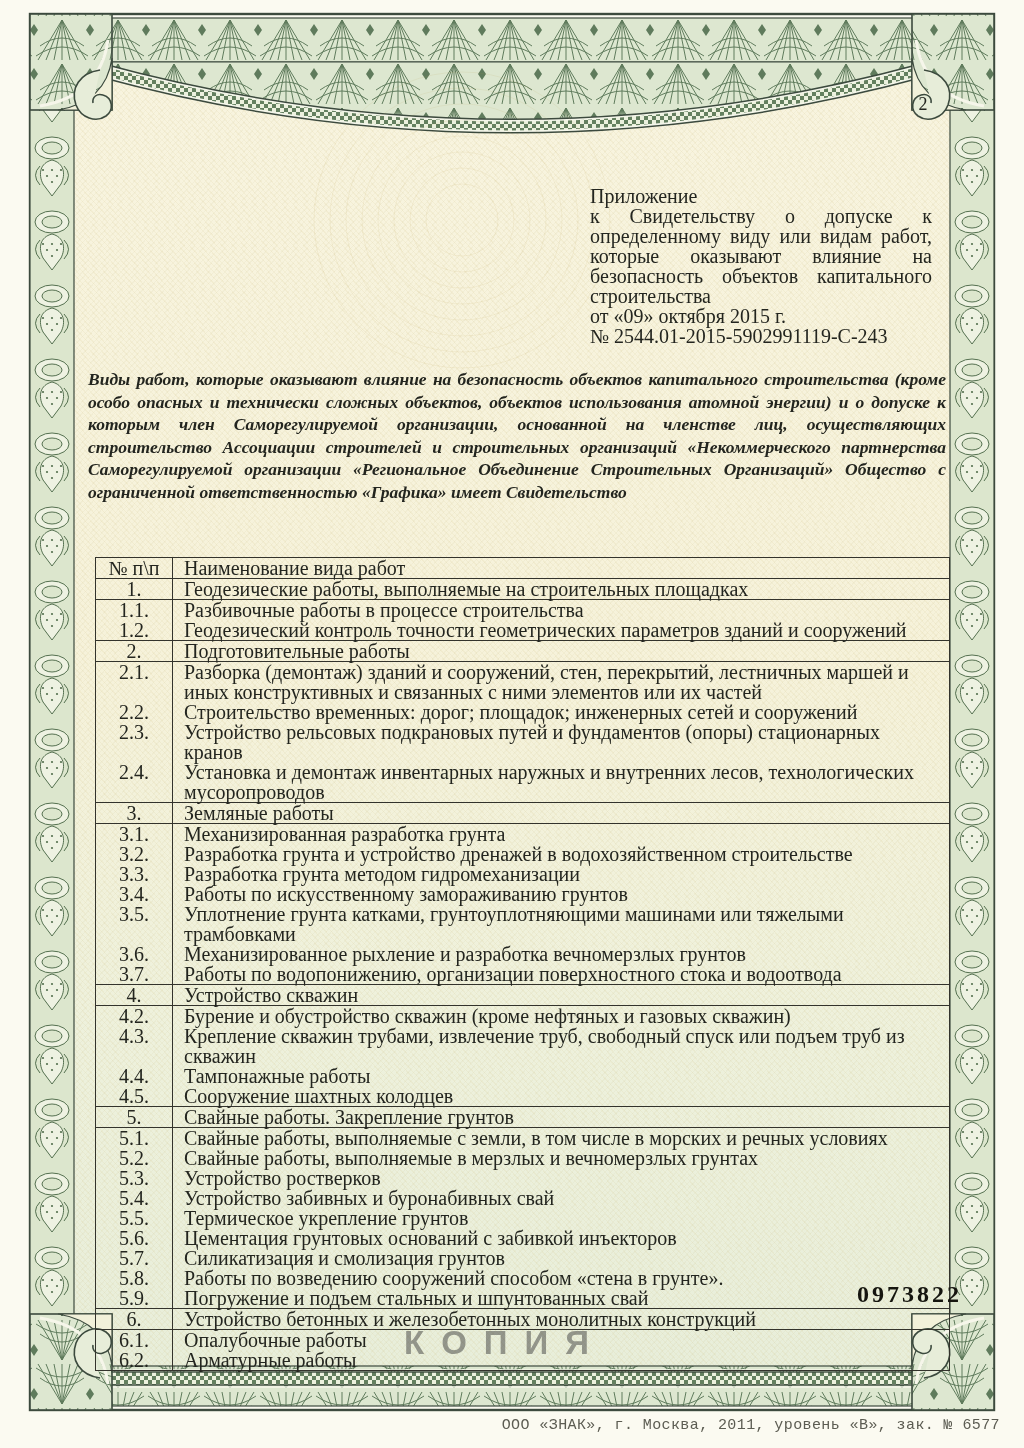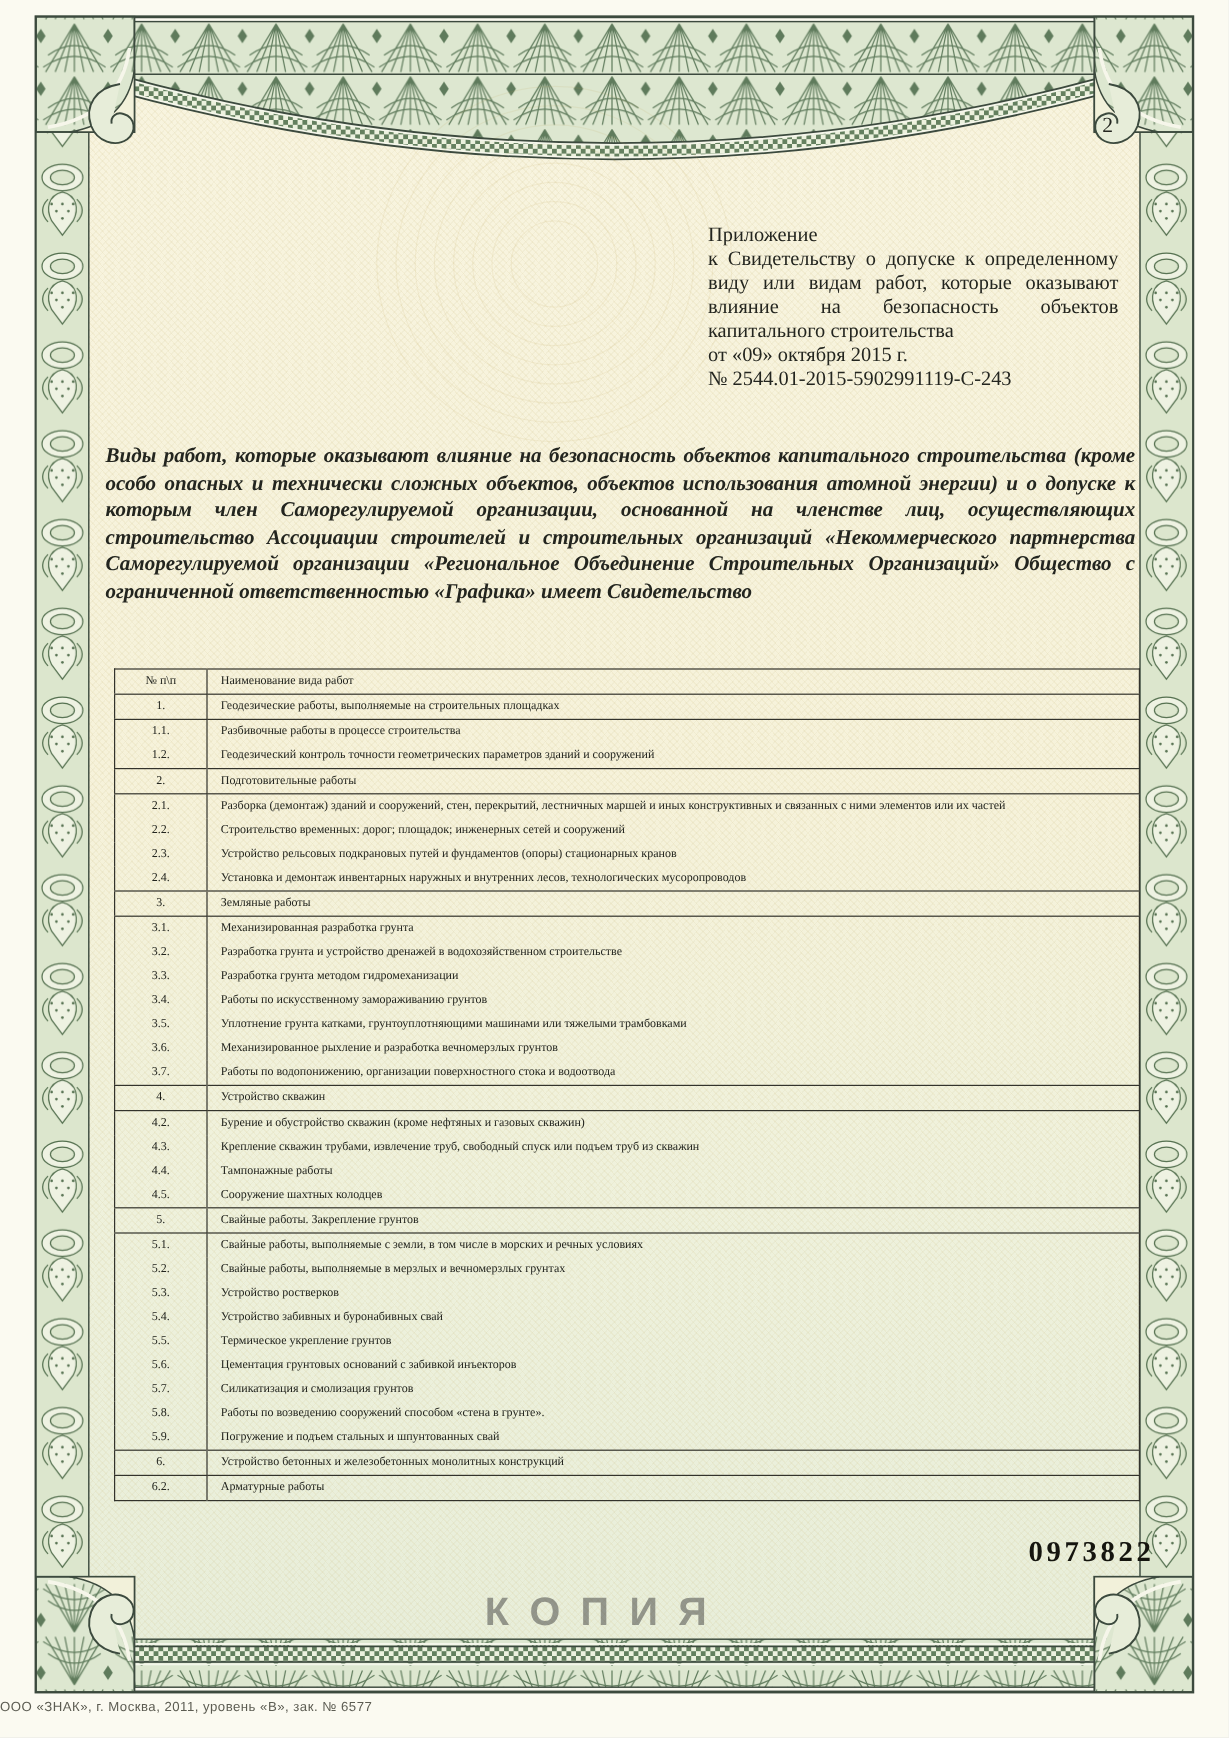--- a/index.html
+++ b/index.html
@@ -22,7 +22,7 @@
 
   .pagenum{position:absolute;left:908px;top:94px;width:30px;text-align:center;font-size:18px;}
 
-  .appendix{position:absolute;left:590px;top:186px;width:342px;font-size:17px;line-height:20px;}
+  .appendix{position:absolute;left:590px;top:186px;width:342px;font-size:20px;line-height:20px;}
   .ap-just{text-align:justify;}
 
   .intro{

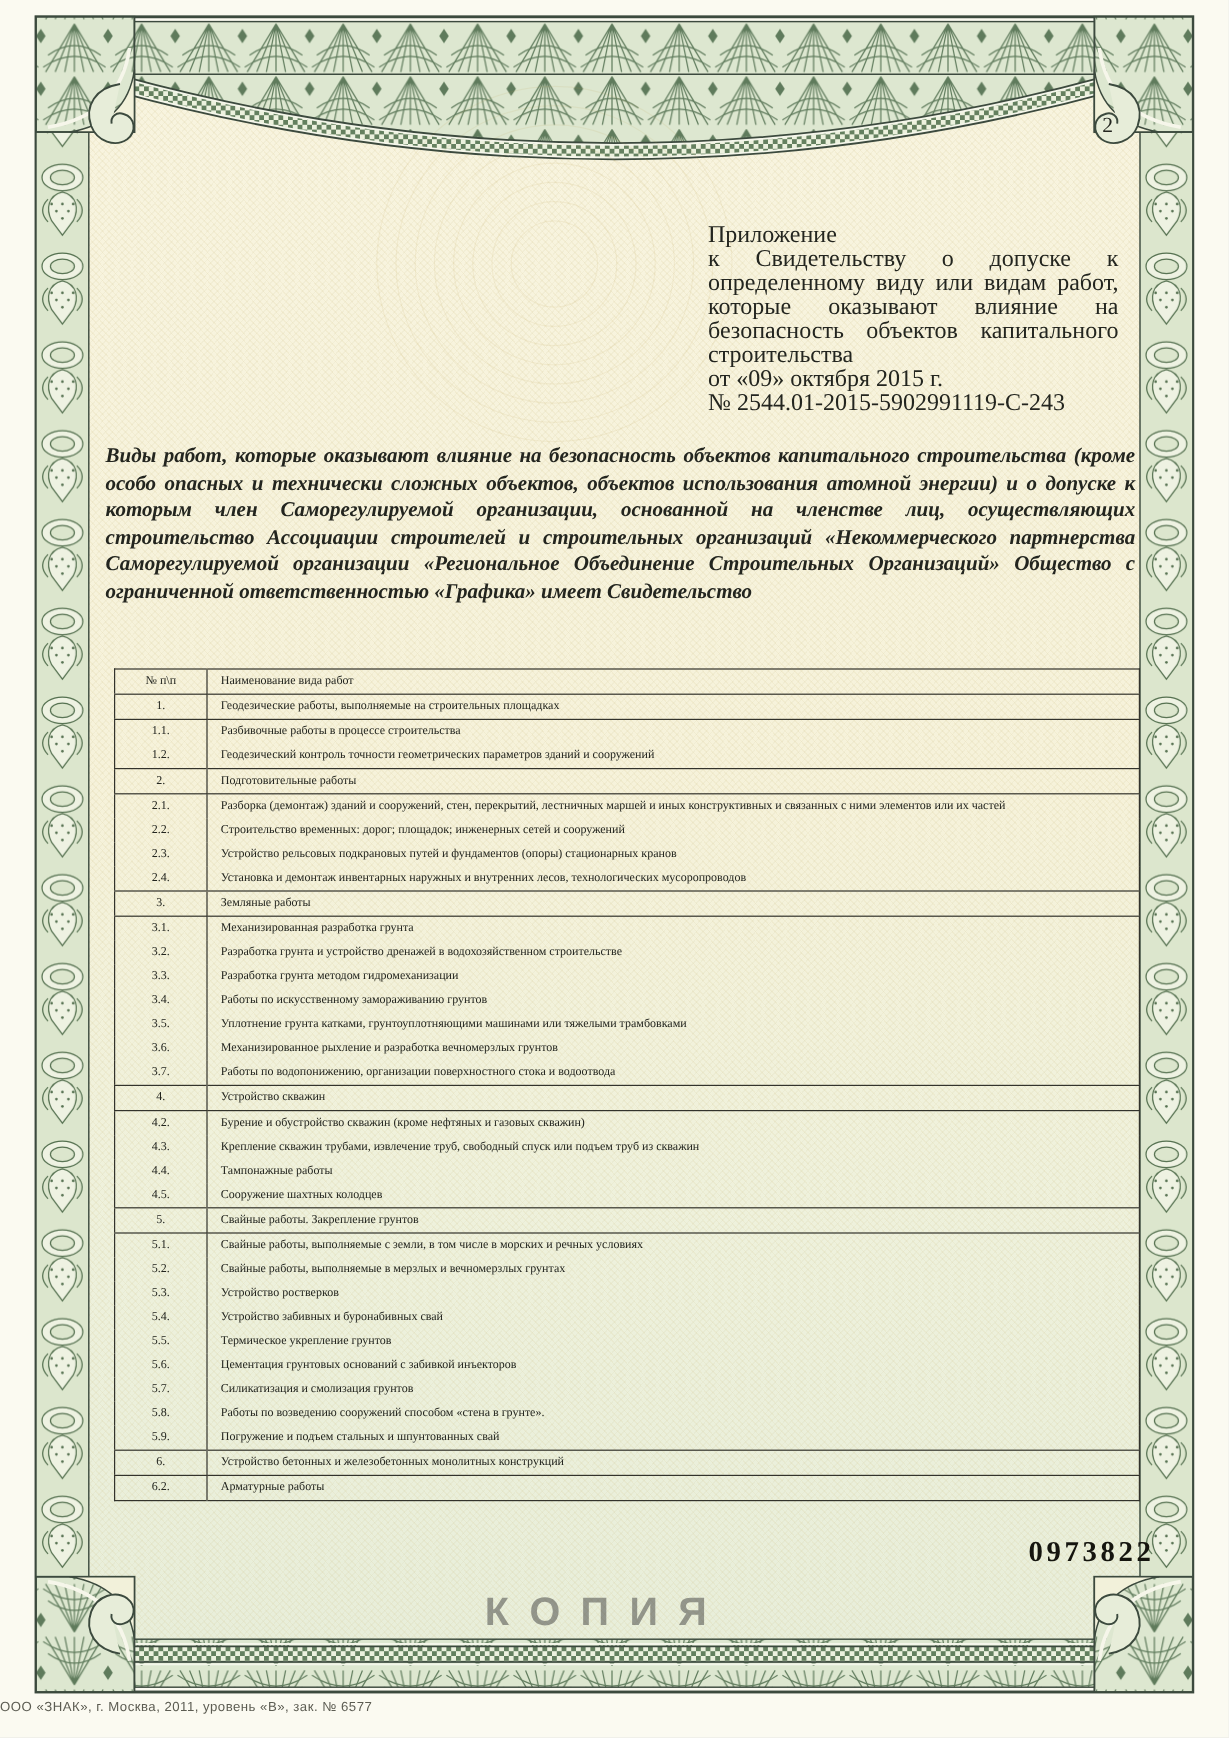--- a/index.html
+++ b/index.html
@@ -35,7 +35,7 @@
   table.works{
     position:absolute;left:95px;top:557px;width:855px;
     border-collapse:collapse;table-layout:fixed;
-    font-family:"Liberation Serif", serif;font-size:10px;line-height:20px;color:#23251f;
+    font-family:"Liberation Serif", serif;font-size:20px;line-height:20px;color:#23251f;
   }
   table.works, table.works th, table.works td{border-color:#33332c;}
   table.works{border:1.6px solid #33332c;}

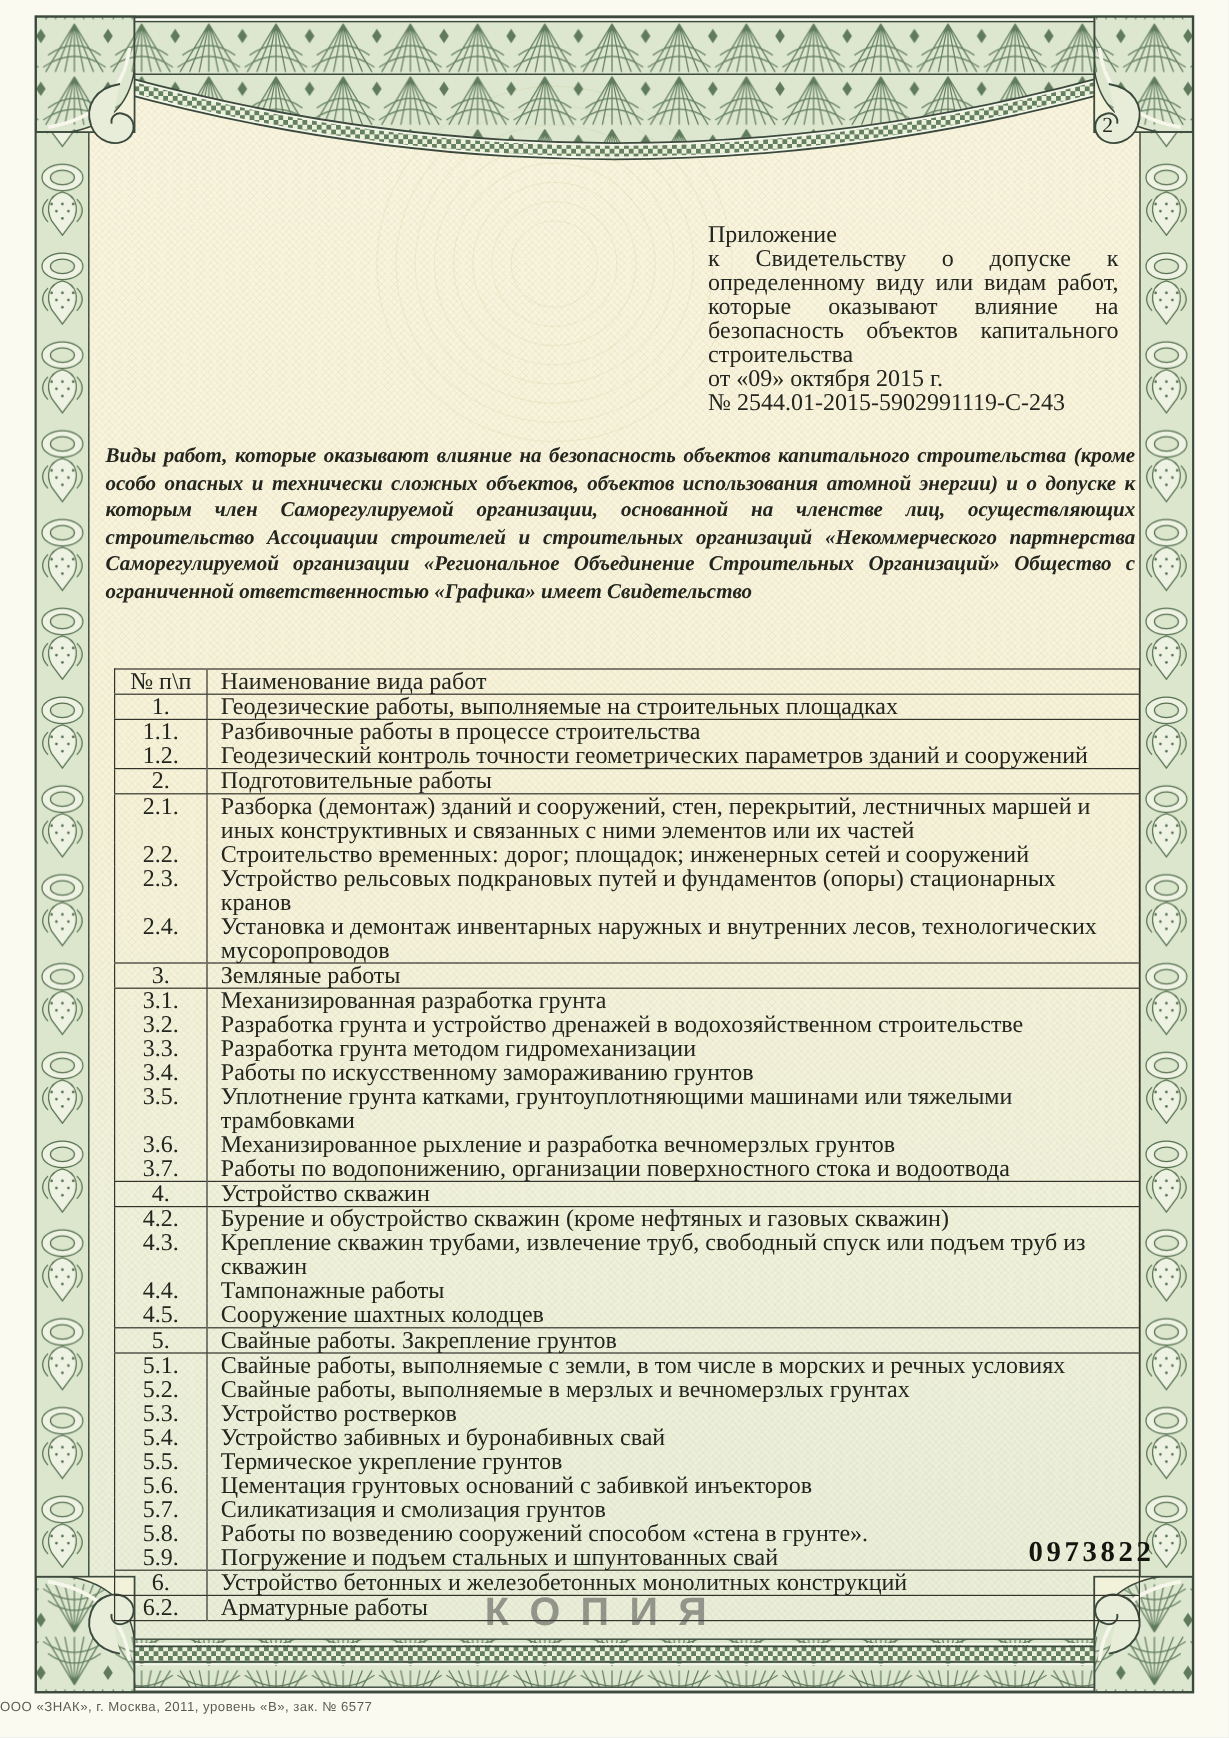--- a/index.html
+++ b/index.html
@@ -310,6 +310,10 @@
             <td class="nm">Устройство бетонных и железобетонных монолитных конструкций</td>
           </tr>
           <tr>
+            <td class="num">6.1.</td>
+            <td class="nm">Опалубочные работы</td>
+          </tr>
+          <tr>
             <td class="num">6.2.</td>
             <td class="nm">Арматурные работы</td>
           </tr>

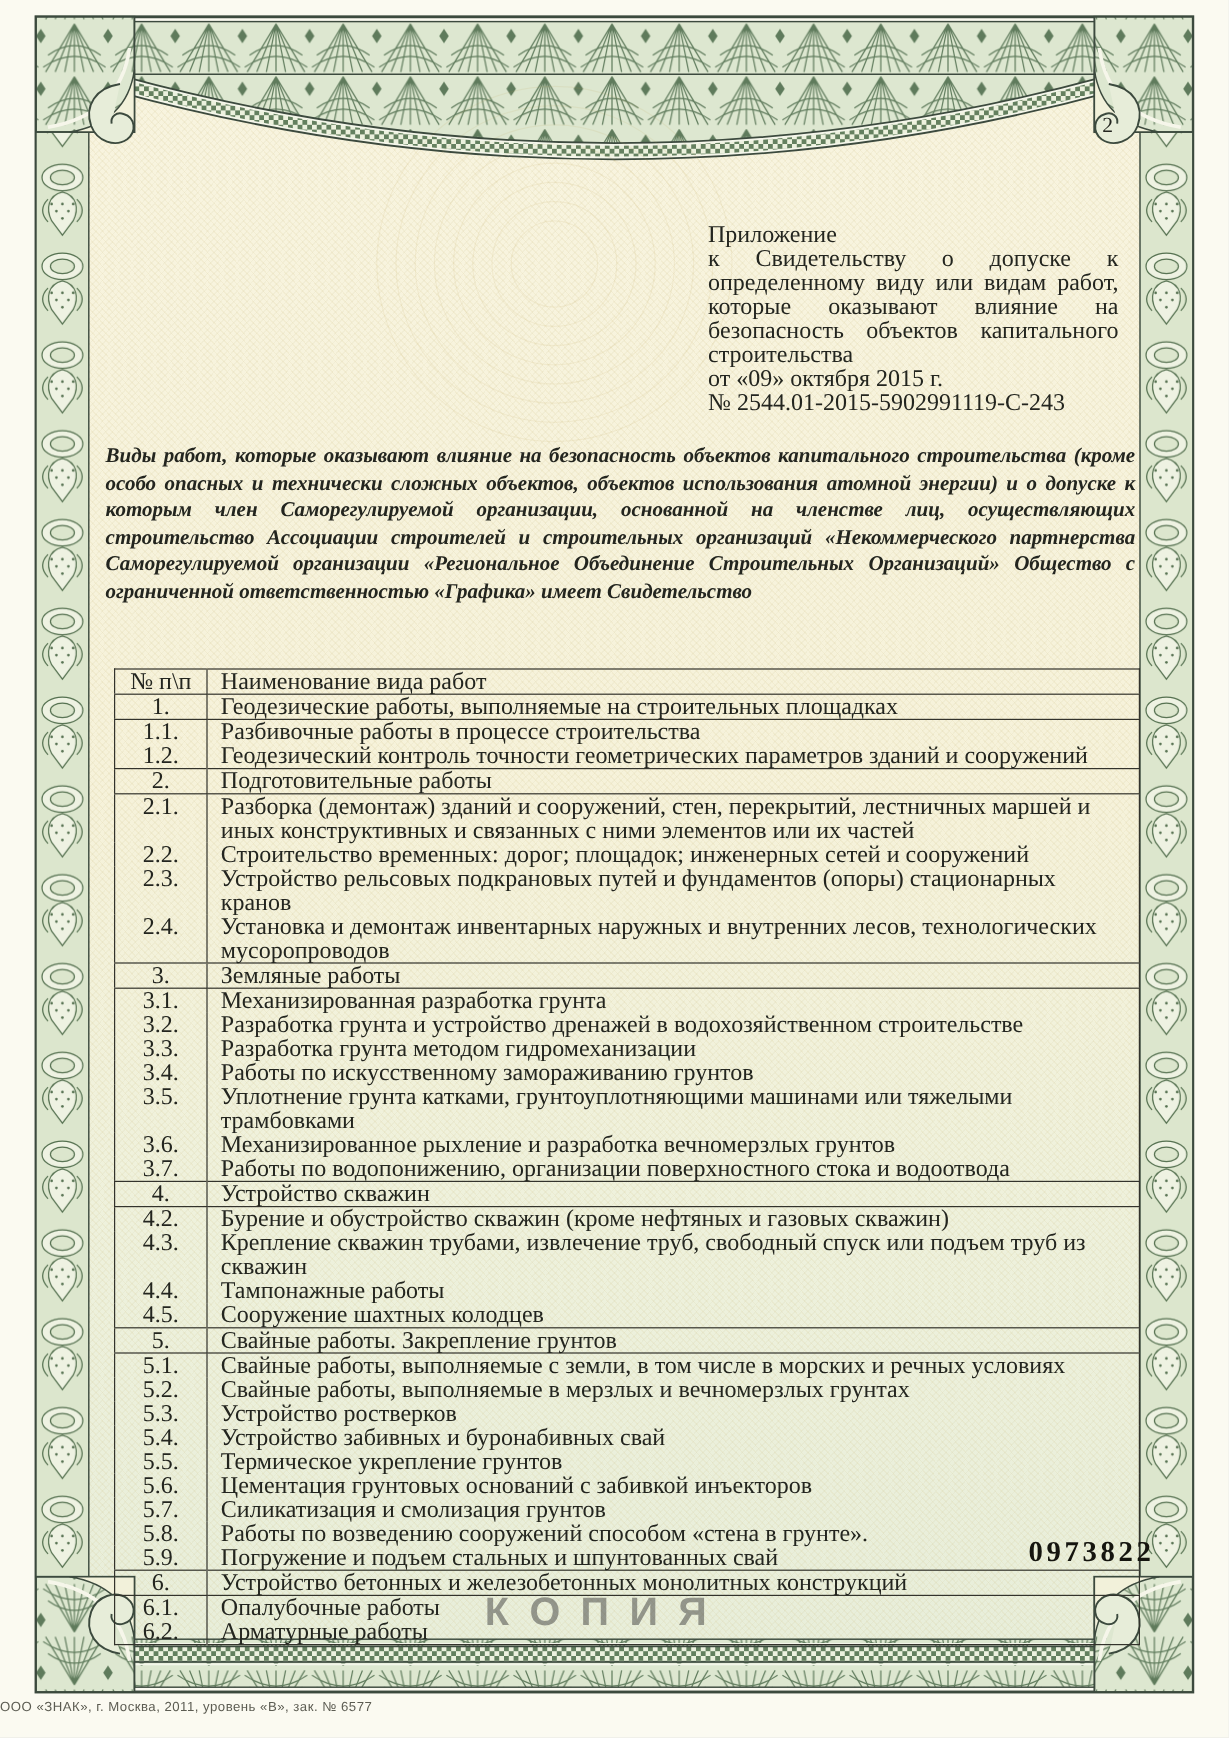--- a/index.html
+++ b/index.html
@@ -57,8 +57,8 @@
     font-size:33px;letter-spacing:17px;color:#404040;opacity:.5;
   }
   .printline{
-    position:absolute;left:0;top:1417px;width:1000px;text-align:left;
-    font-family:Liberation Sans, sans-serif;font-size:11px;color:#5c5c52;letter-spacing:.4px;
+    position:absolute;left:0;top:1417px;width:1000px;text-align:right;
+    font-family:Liberation Mono, monospace;font-size:15px;color:#5c5c52;letter-spacing:.4px;
   }
 </style>
 </head>

